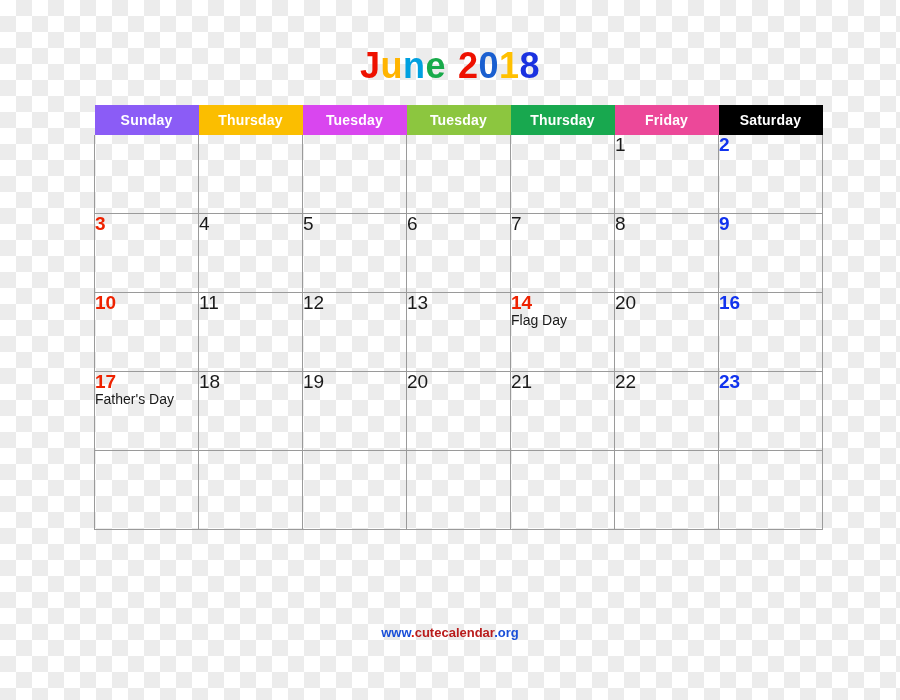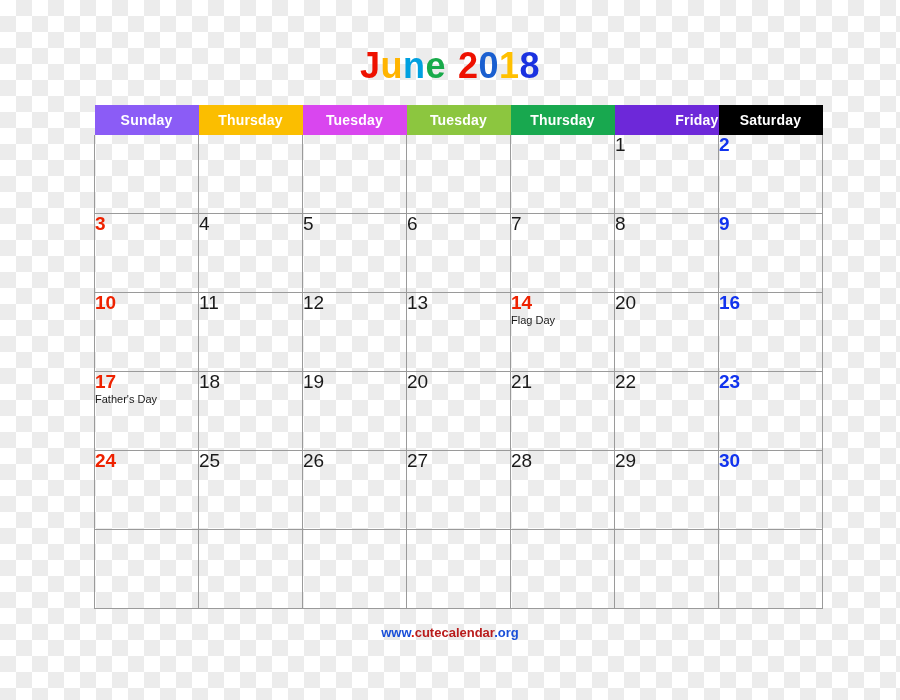--- a/index.html
+++ b/index.html
@@ -132,7 +132,7 @@
           <th class="dayname-cell" style="background: #d946ef; width: 104px;">Tuesday</th>
           <th class="dayname-cell" style="background: rgb(140, 198, 63); width: 104px;">Tuesday</th>
           <th class="dayname-cell" style="background: rgb(24, 168, 79); width: 104px;">Thursday</th>
-          <th class="dayname-cell" style="background: #6d28d9; width: 104px; text-align: right;">Friday</th>
+          <th class="dayname-cell" style="background: #ec4899; width: 104px;">Friday</th>
           <th class="dayname-cell" style="background: #000000; width: 104px;">Saturday</th>
         </tr>
     </thead>

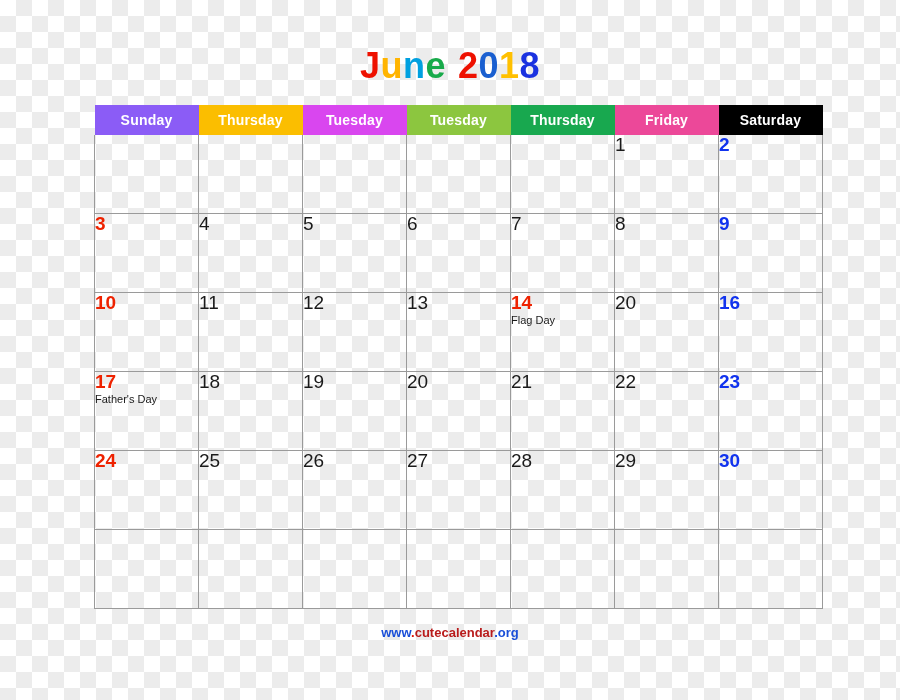--- a/index.html
+++ b/index.html
@@ -98,7 +98,7 @@
   }
   .event-label {
     display: block;
-    font-size: 11px;
+    font-size: 14px;
     line-height: 13px;
     color: #1a1a1a;
     margin-top: 1px;

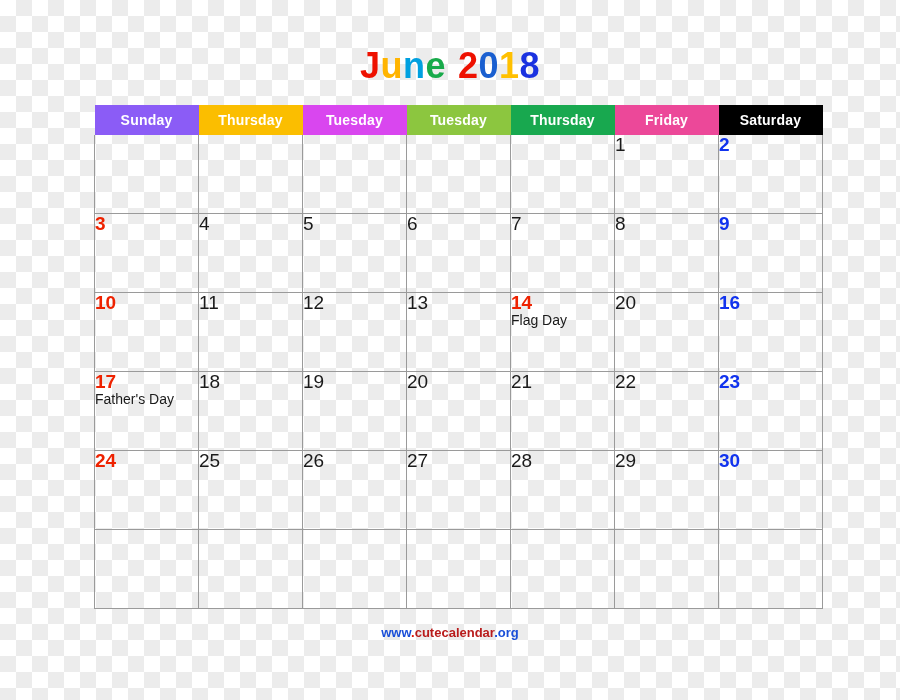--- a/index.html
+++ b/index.html
@@ -233,29 +233,6 @@
         </tr>
         <tr class="week-row">
           <td class="date-cell">
-            <span class="date-num weekend-sun">24</span>
-          </td>
-          <td class="date-cell">
-            <span class="date-num">25</span>
-          </td>
-          <td class="date-cell">
-            <span class="date-num">26</span>
-          </td>
-          <td class="date-cell">
-            <span class="date-num">27</span>
-          </td>
-          <td class="date-cell">
-            <span class="date-num">28</span>
-          </td>
-          <td class="date-cell">
-            <span class="date-num">29</span>
-          </td>
-          <td class="date-cell">
-            <span class="date-num weekend-sat">30</span>
-          </td>
-        </tr>
-        <tr class="week-row">
-          <td class="date-cell">
             <span class="date-num"></span>
           </td>
           <td class="date-cell">

